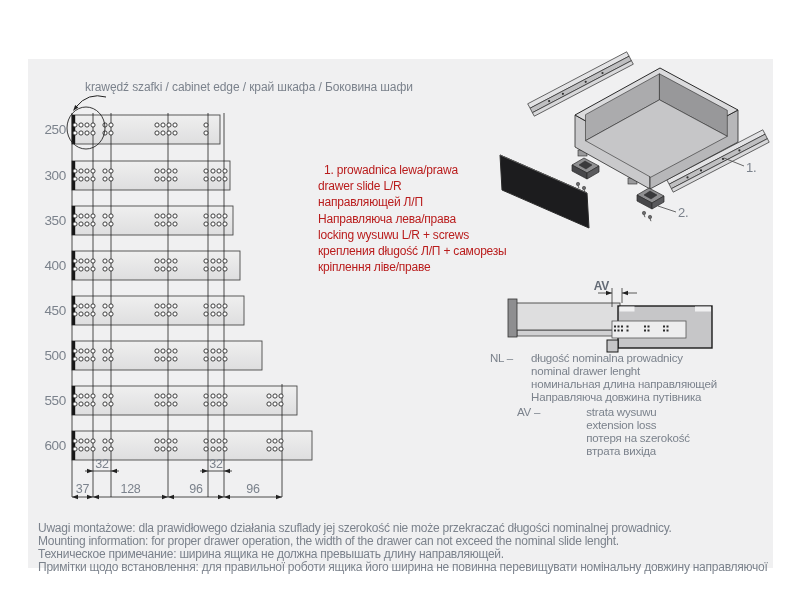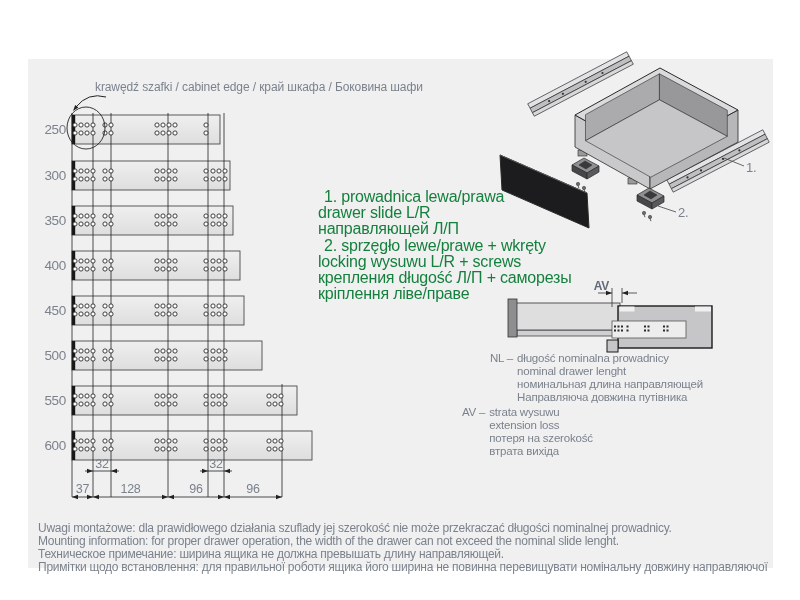--- a/index.html
+++ b/index.html
@@ -16,7 +16,7 @@
   }
   .title{
     position:absolute;left:85px;top:80px;width:400px;
-    font-size:12px;letter-spacing:-0.1px;color:#7b828c;white-space:nowrap;margin-left:10px;
+    font-size:12px;letter-spacing:-0.1px;color:#7b828c;white-space:nowrap;
   }
   svg{position:absolute;overflow:visible;}
   #slide-svg{left:36px;top:96px;}

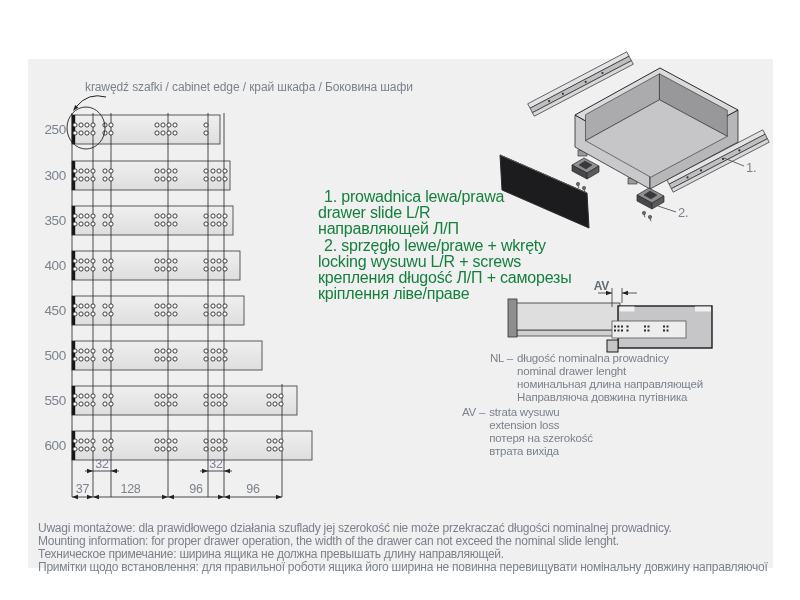--- a/index.html
+++ b/index.html
@@ -24,7 +24,7 @@
   #av-svg{left:488px;top:272px;}
   .legend{
     position:absolute;left:318px;top:162px;
-    font-size:16px;line-height:16.2px;color:#15803d;letter-spacing:-0.2px;white-space:nowrap;margin-top:27px;
+    font-size:12px;line-height:16.2px;color:#b91c1c;letter-spacing:-0.2px;white-space:nowrap;
   }
   .legend .indent{padding-left:6px;}
   .note{

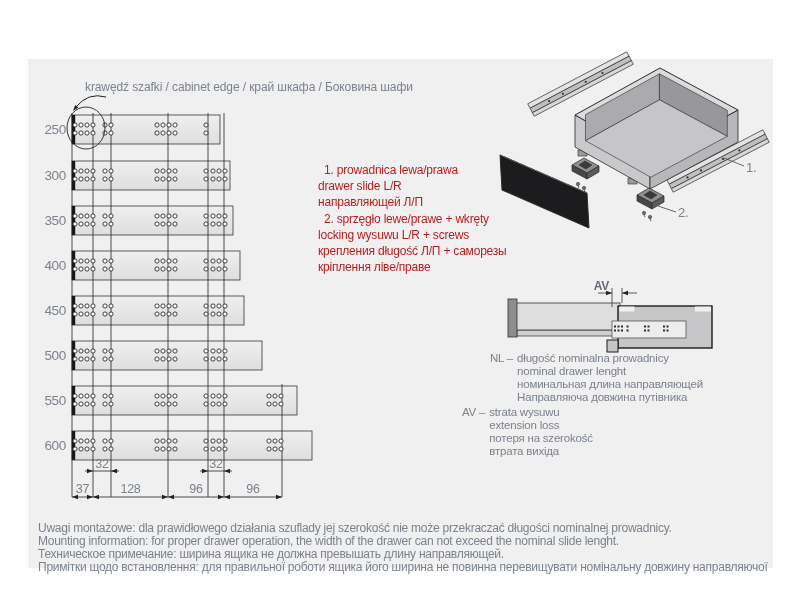--- a/index.html
+++ b/index.html
@@ -454,6 +454,7 @@
       <div class="indent">1. prowadnica lewa/prawa</div>
       <div>drawer slide L/R</div>
       <div>направляющей Л/П</div>
+      <div>Направляюча лева/права</div>
       <div class="indent">2. sprzęgło lewe/prawe + wkręty</div>
       <div>locking wysuwu L/R + screws</div>
       <div>крепления długość Л/П + саморезы</div>

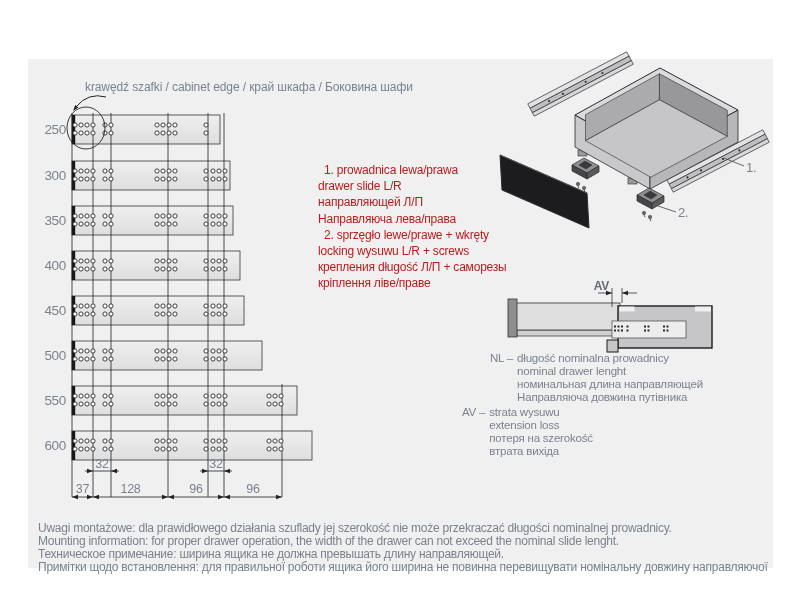--- a/index.html
+++ b/index.html
@@ -455,7 +455,6 @@
       <div>drawer slide L/R</div>
       <div>направляющей Л/П</div>
       <div>Направляюча лева/права</div>
-      <div class="indent">2. sprzęgło lewe/prawe + wkręty</div>
       <div>locking wysuwu L/R + screws</div>
       <div>крепления długość Л/П + саморезы</div>
       <div>кріплення ліве/праве</div>

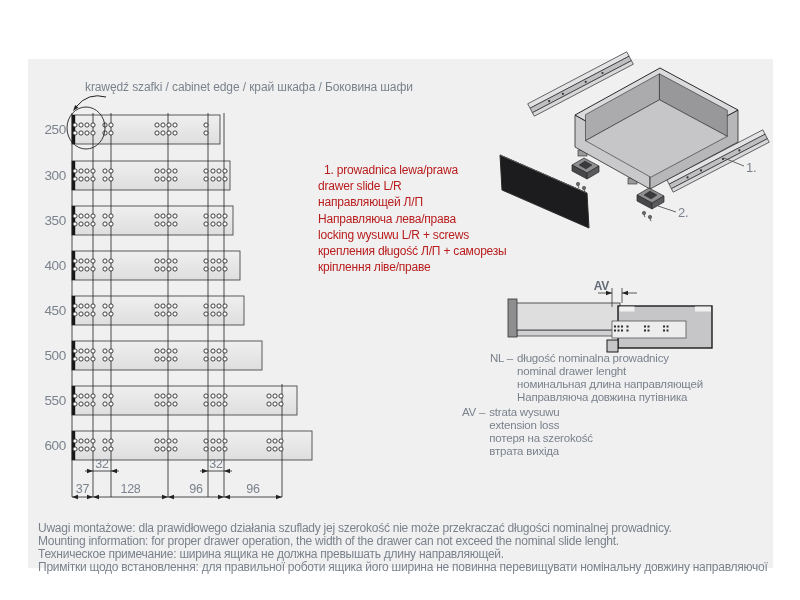--- a/index.html
+++ b/index.html
@@ -31,7 +31,7 @@
     position:absolute;display:flex;align-items:flex-start;
     font-size:11.5px;line-height:13px;color:#7b828c;letter-spacing:-0.2px;white-space:nowrap;
   }
-  .note .term{flex:0 0 auto;margin-right:4px;}
+  .note .term{flex:0 0 auto;margin-right:18px;}
   #note-nl{left:490px;top:352px;}
   #note-av{left:462px;top:406px;}
   .footer-notes{

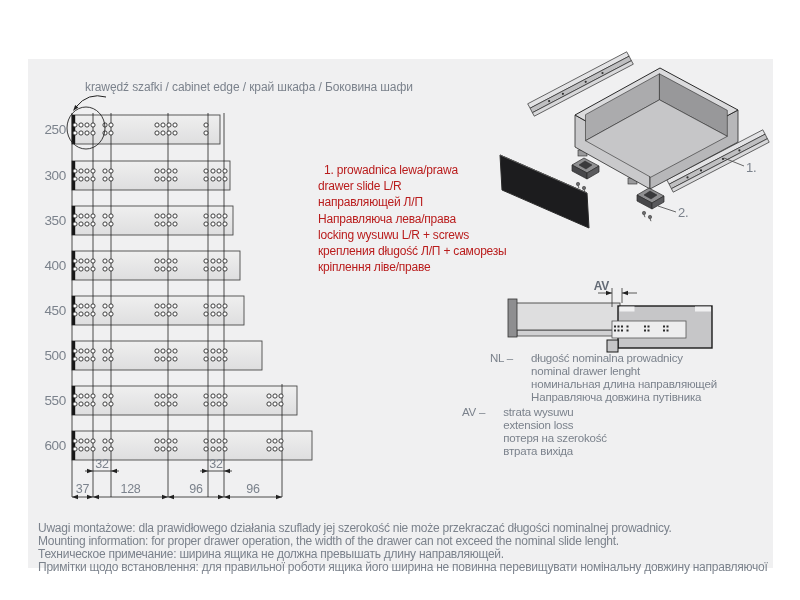--- a/index.html
+++ b/index.html
@@ -33,7 +33,7 @@
   }
   .note .term{flex:0 0 auto;margin-right:18px;}
   #note-nl{left:490px;top:352px;}
-  #note-av{left:462px;top:406px;}
+  #note-av{left:517px;top:406px;gap:28px;}
   .footer-notes{
     position:absolute;left:38px;top:522px;width:730px;
     font-size:12px;line-height:12.9px;color:#7b828c;letter-spacing:-0.25px;white-space:nowrap;

